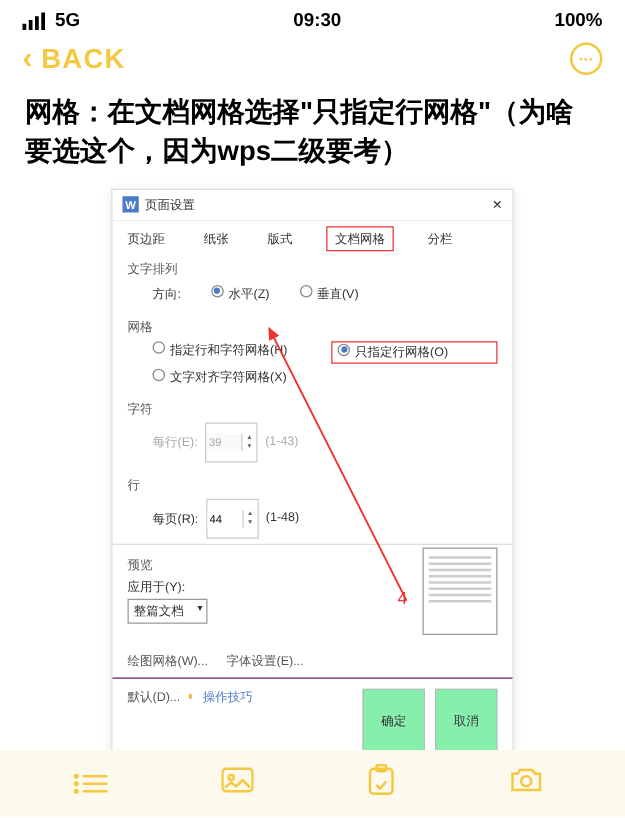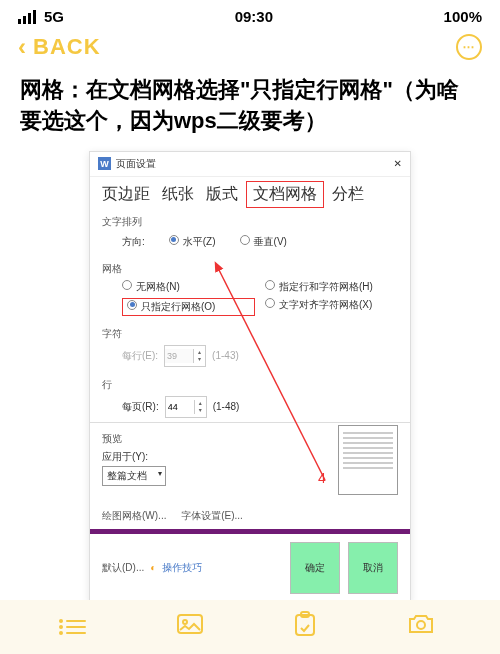--- a/index.html
+++ b/index.html
@@ -17,7 +17,7 @@
 .shead{display:flex;align-items:center;justify-content:space-between;padding:5px 8px;border-bottom:1px solid #eee}
 .shead-l{display:flex;align-items:center;gap:5px}
 .wicon{width:13px;height:13px;background:#4a7bc8;color:#fff;display:flex;align-items:center;justify-content:center;font-size:9px;font-weight:700}
-.tabs{display:flex;padding:0 8px;gap:4px;font-size:16px;margin-top:4px}
+.tabs{display:flex;padding:0 8px;gap:23px;font-size:10px;margin-top:4px}
 .tab{padding:3px 4px}
 .tab.act{border:1.5px solid #e33;padding:2px 6px}
 .sec{padding:4px 12px}

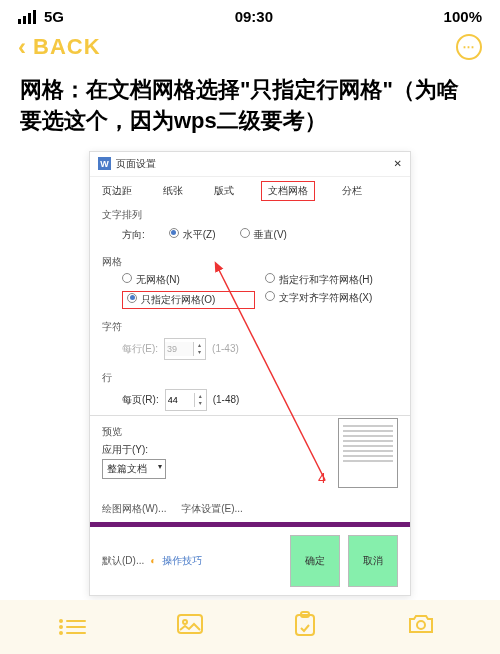--- a/index.html
+++ b/index.html
@@ -117,10 +117,6 @@
     <div class="grid2">
       <span class="ropt">
           <span class="radio"></span>
-          <span>无网格(N)</span>
-        </span>
-      <span class="ropt">
-          <span class="radio"></span>
           <span>指定行和字符网格(H)</span>
         </span>
       <span class="ropt hl">

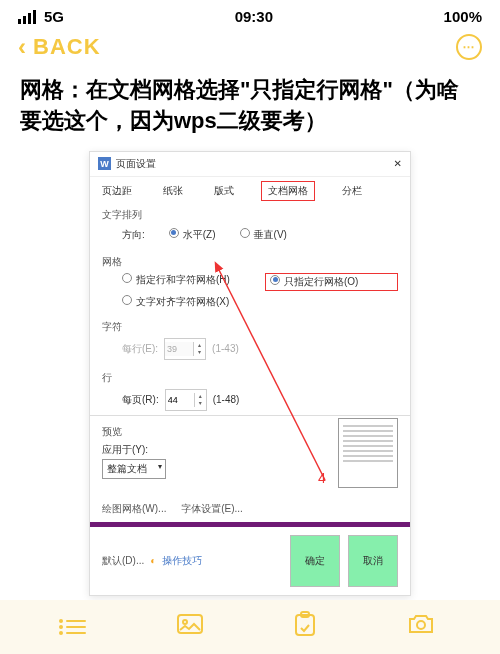--- a/index.html
+++ b/index.html
@@ -29,7 +29,7 @@
 .grid2{display:grid;grid-template-columns:1fr 1fr;gap:4px 10px;padding-left:20px}
 .hl{border:1.5px solid #e33;padding:1px 4px;display:inline-flex;align-items:flex-start}
 .fldrow{display:flex;align-items:center;gap:6px;padding-left:20px;font-size:10px;margin-top:2px}
-.spin{display:flex;align-items:center;border:1px solid #ccc;height:22px}
+.spin{display:flex;align-items:center;border:1px solid #ccc;height:32px}
 .spin input{border:none;width:28px;height:14px;font-size:9px;padding:0 2px;text-align:left}
 .spin-b{width:12px;display:flex;flex-direction:column;border-left:1px solid #ccc}
 .spin-b span{height:7px;font-size:6px;line-height:7px;text-align:center;color:#666}

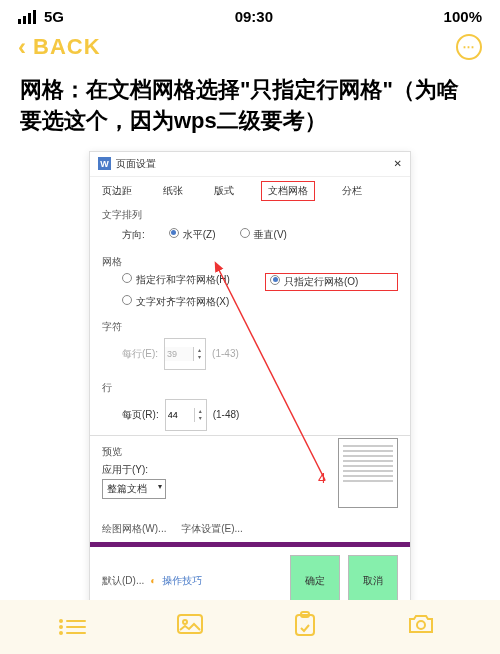--- a/index.html
+++ b/index.html
@@ -41,7 +41,7 @@
 .sel::after{content:"▾";position:absolute;right:3px;font-size:8px}
 .links{padding:6px 12px;font-size:10px;color:#555}
 .links span{margin-right:12px}
-.dlgbtns{display:flex;align-items:center;justify-content:space-between;padding:8px 12px;border-top:5px solid #701a75}
+.dlgbtns{display:flex;align-items:flex-start;justify-content:space-between;padding:8px 12px;border-top:1px solid #701a75}
 .dlgbtns-l{display:flex;align-items:center;gap:6px;font-size:10px;color:#4a7bc8}
 .dlgbtns-r{display:flex;gap:8px}
 .dbtn{border:1px solid #bbb;padding:18px 14px;font-size:10px;background:#86efac}

